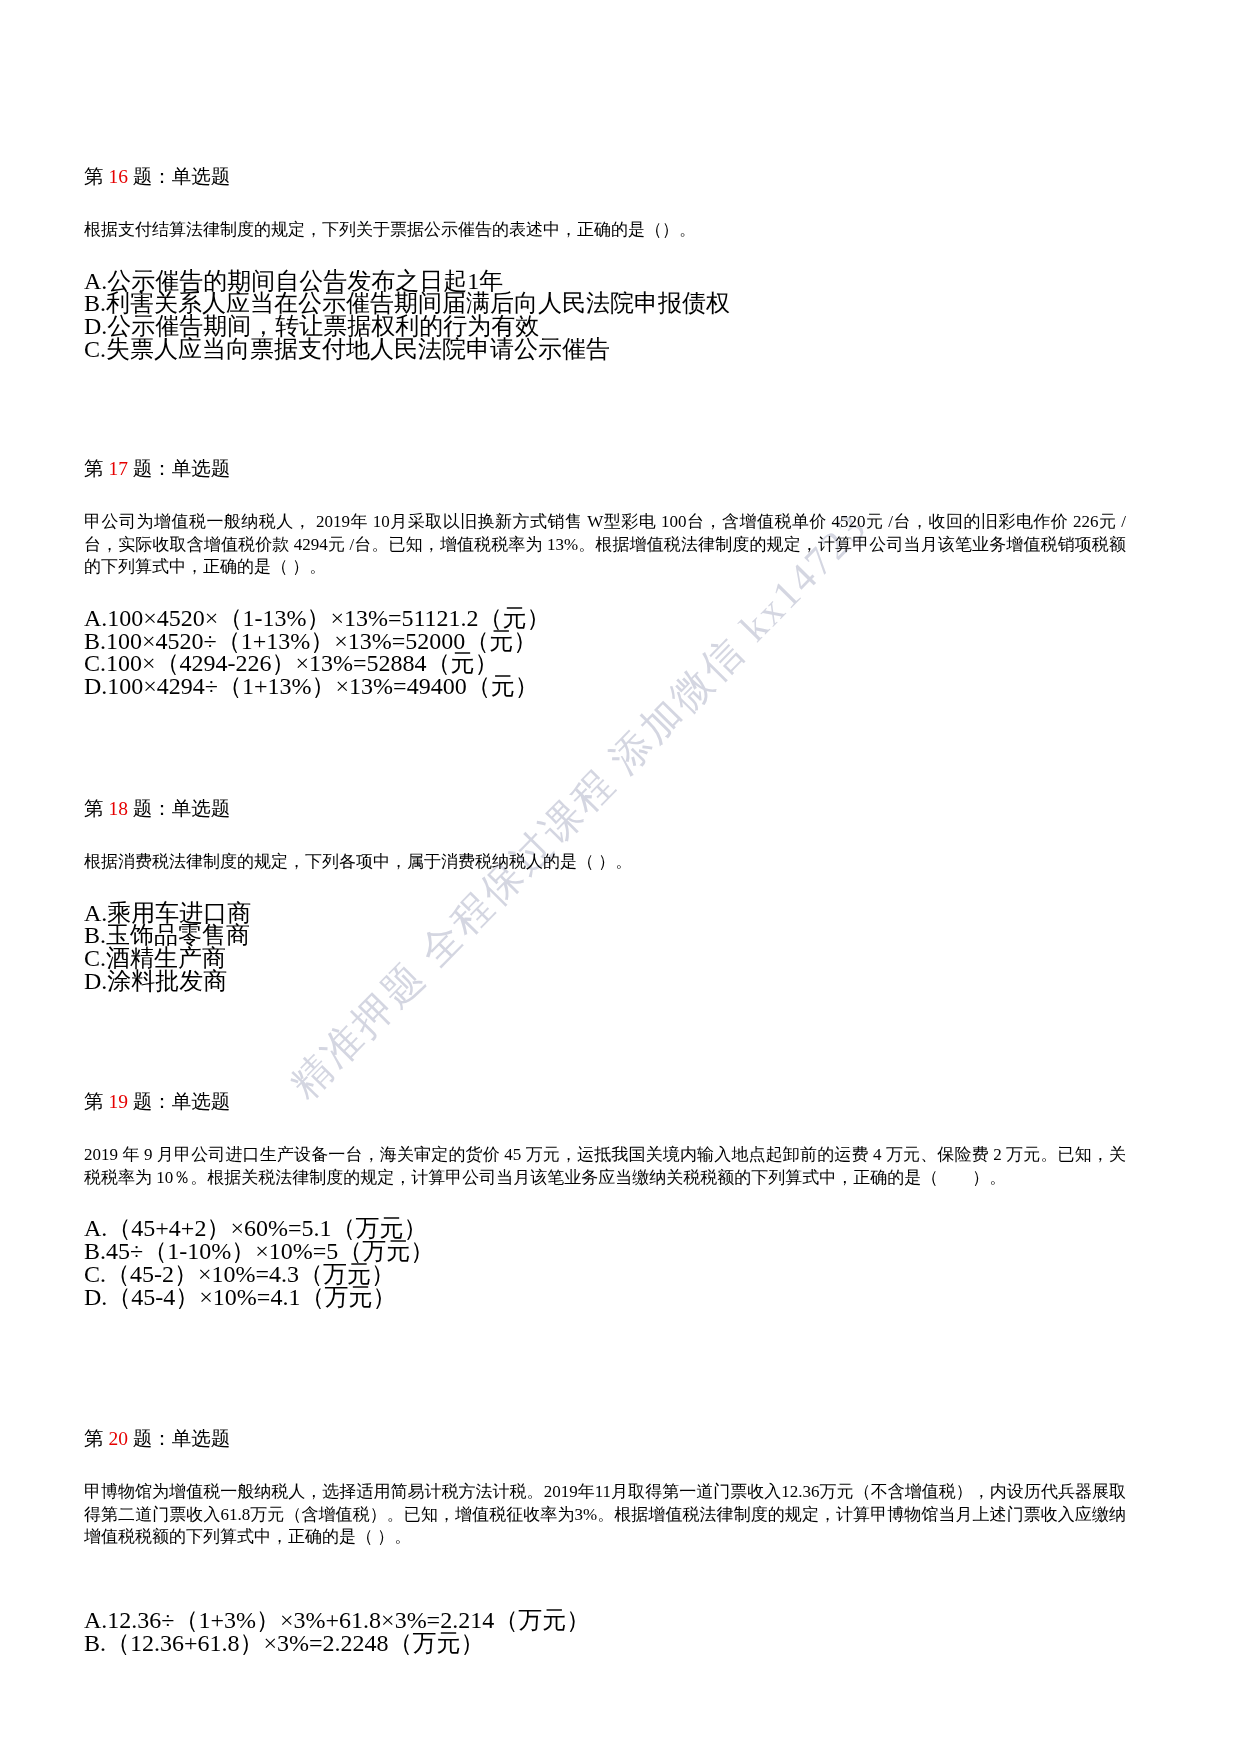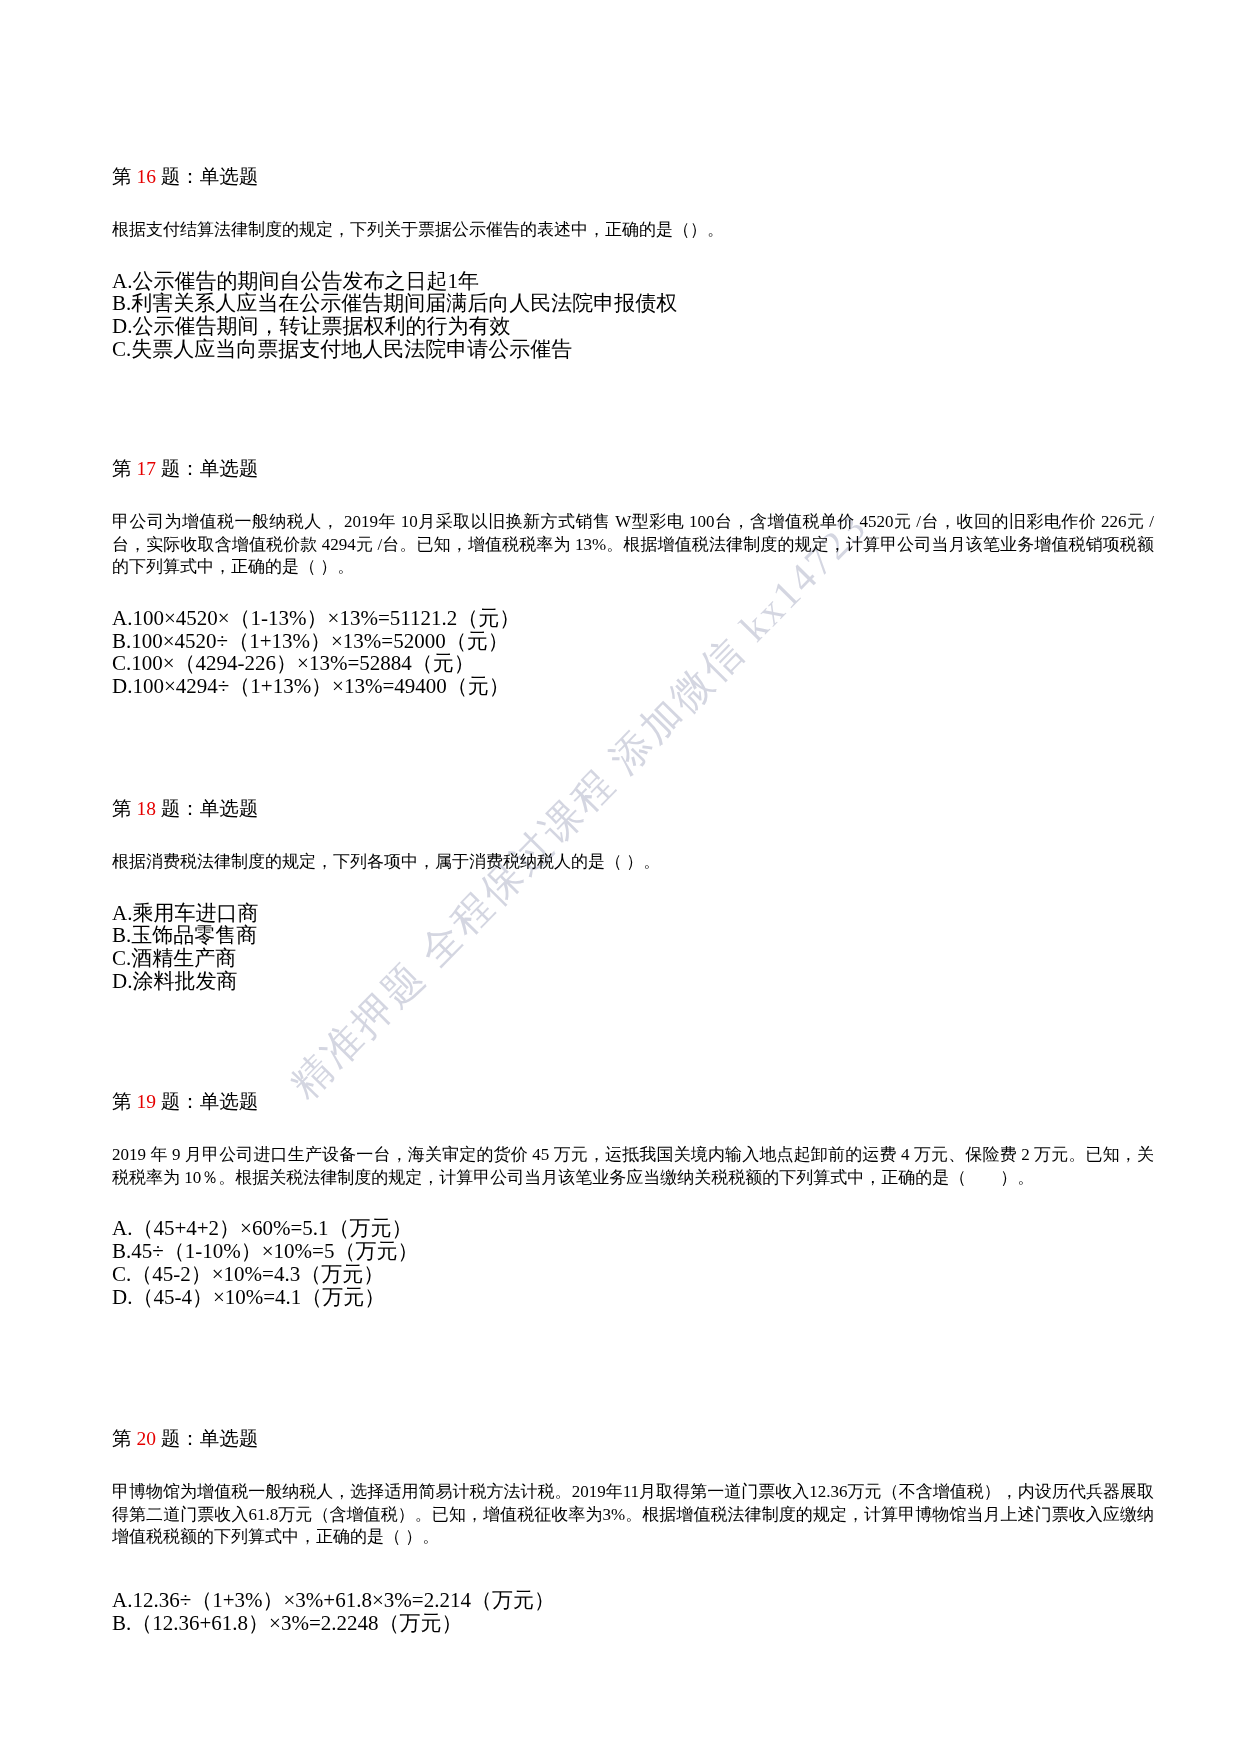--- a/index.html
+++ b/index.html
@@ -28,7 +28,7 @@
   }
   .q {
     position: absolute;
-    left: 112px;
+    left: 84px;
     width: 1042px;
     z-index: 1;
   }

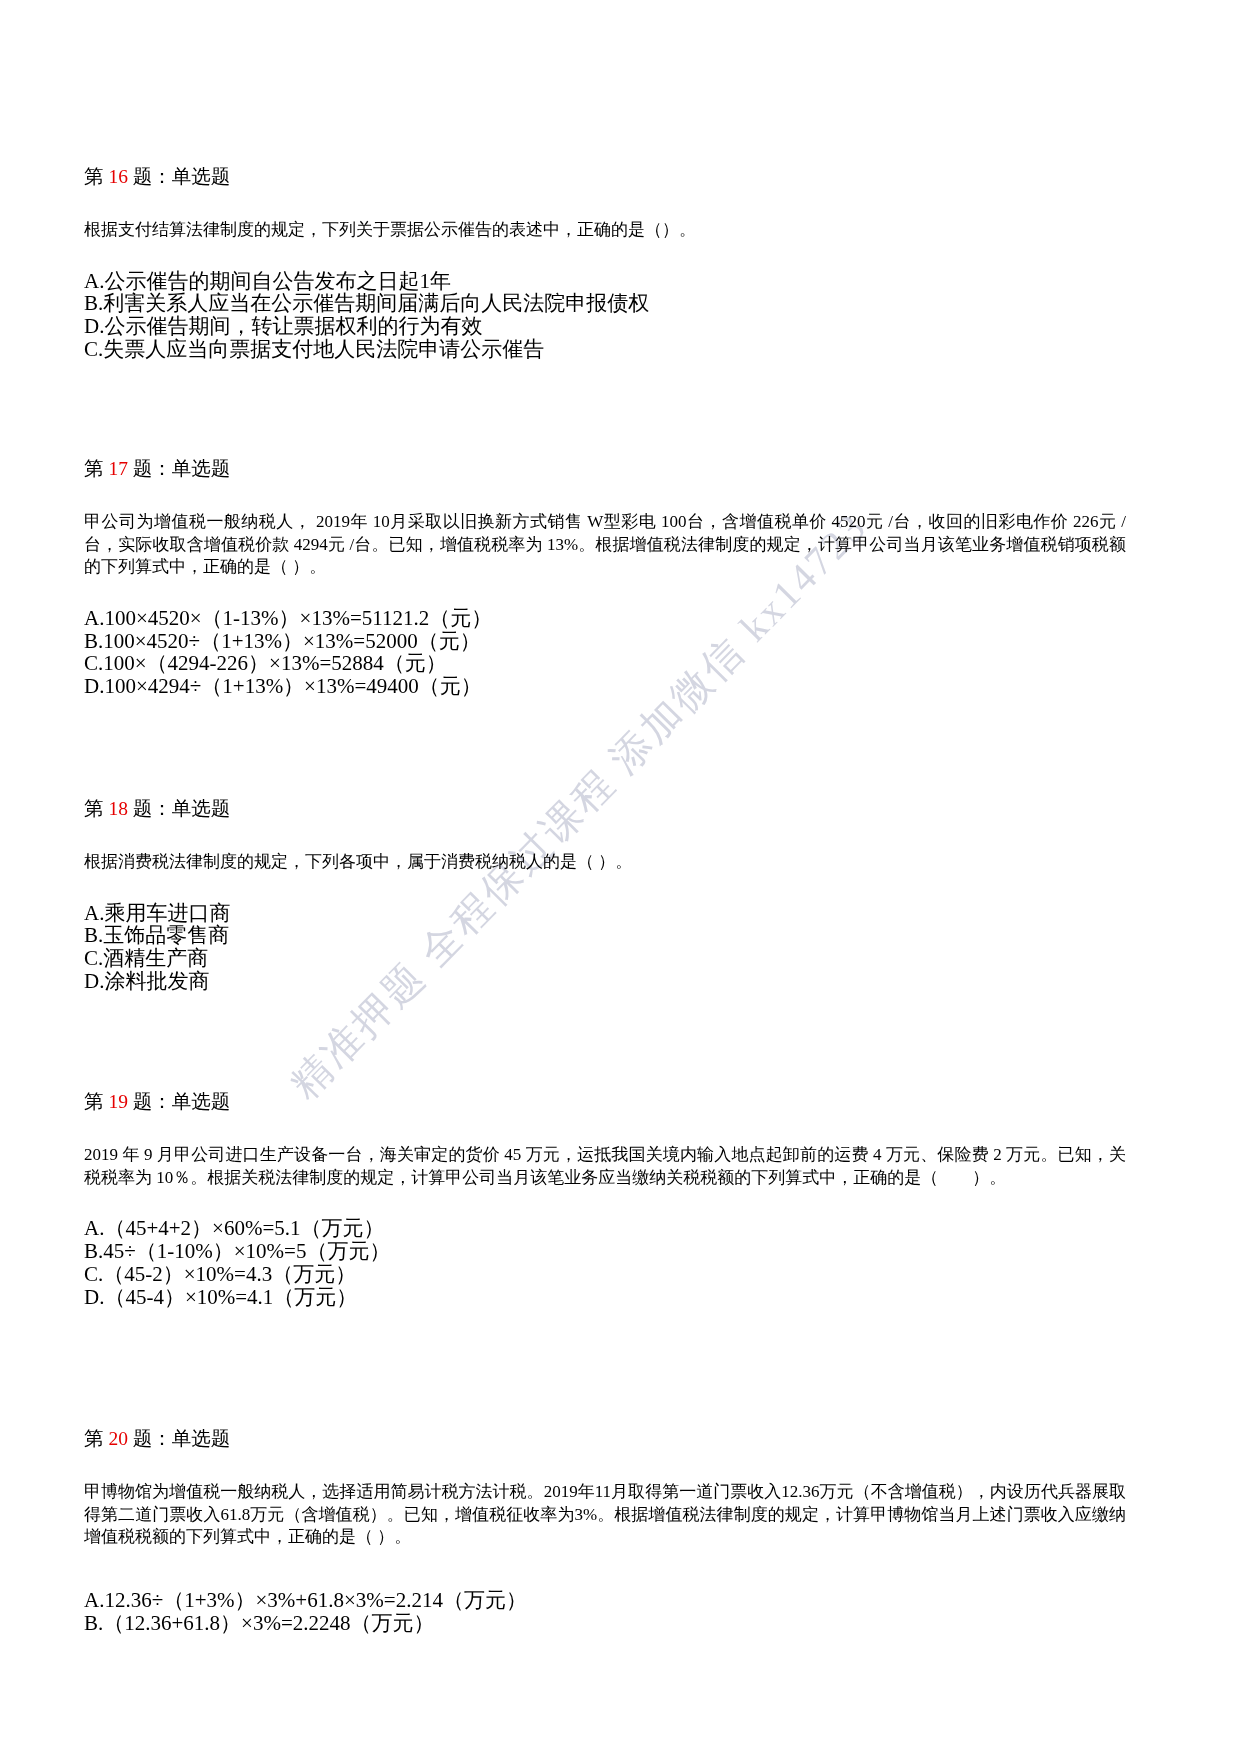--- a/index.html
+++ b/index.html
@@ -47,7 +47,7 @@
   }
   .q-stem.wide-gap { margin-bottom: 40px; }
   .q-opts {
-    font-size: 21px;
+    font-size: 24px;
     line-height: 22.8px;
   }
   .opt { white-space: normal; }

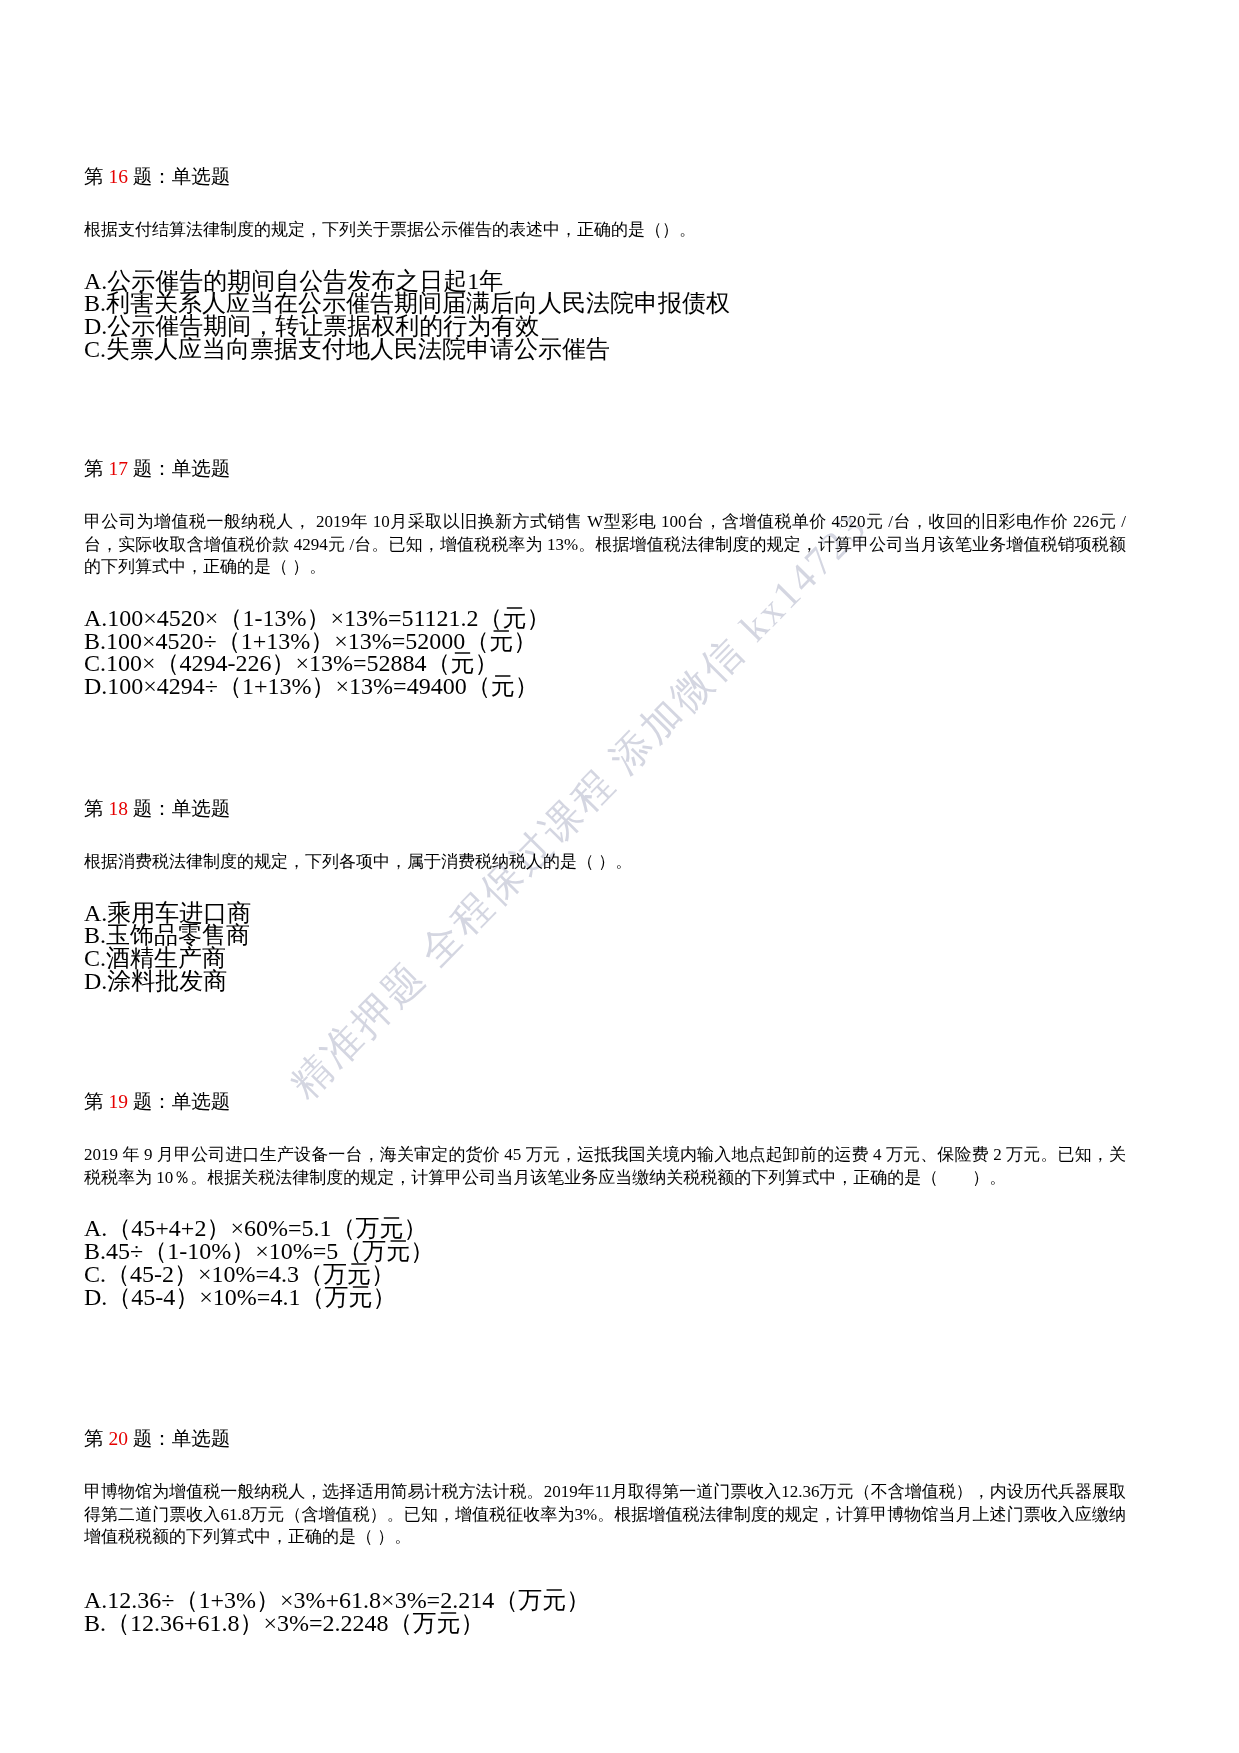--- a/index.html
+++ b/index.html
@@ -45,7 +45,7 @@
     text-align: justify;
     text-justify: inter-ideograph;
   }
-  .q-stem.wide-gap { margin-bottom: 40px; }
+  .q-stem.wide-gap { margin-bottom: 60px; }
   .q-opts {
     font-size: 24px;
     line-height: 22.8px;

